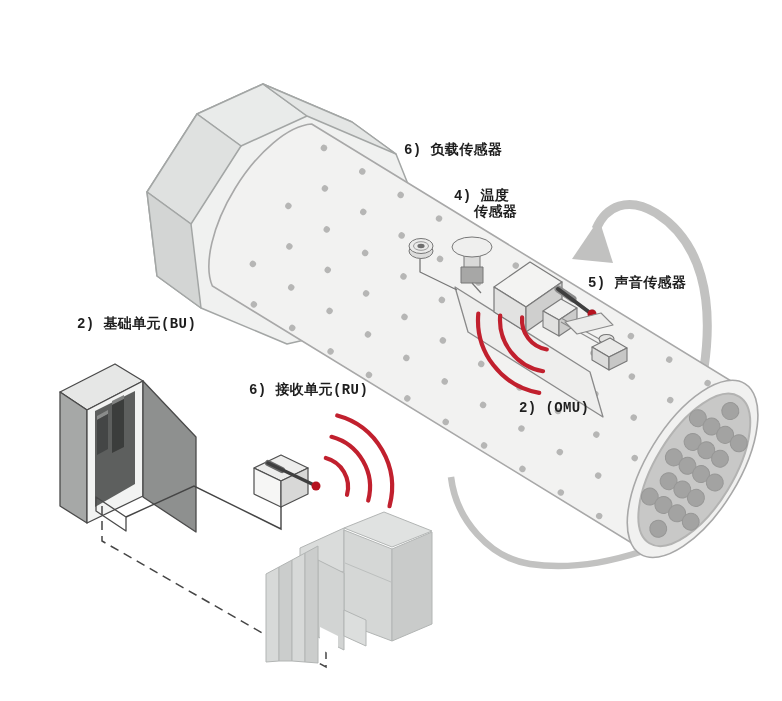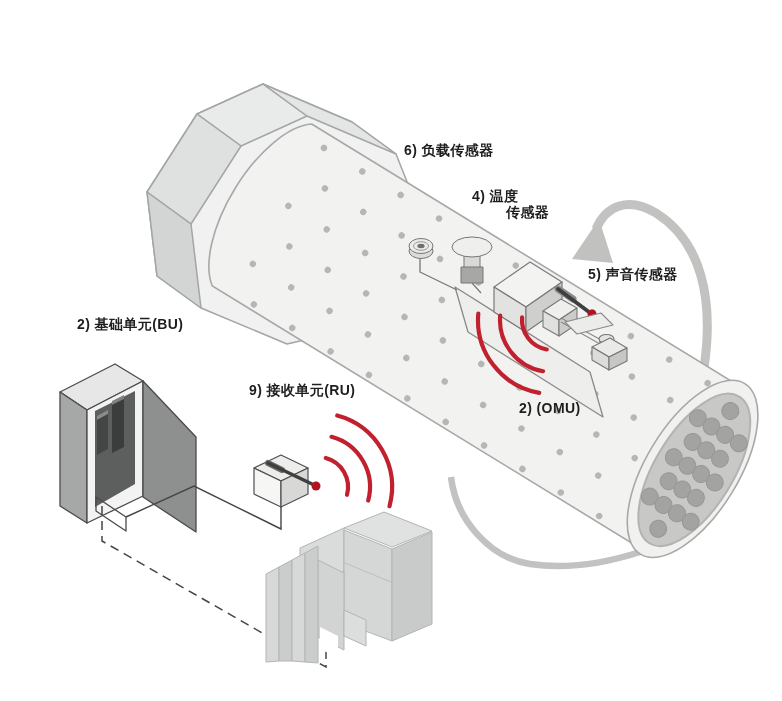--- a/index.html
+++ b/index.html
@@ -4,7 +4,7 @@
 <style>
   html,body{margin:0;padding:0;background:#fff;}
   #stage{position:relative;width:782px;height:701px;background:#ffffff;overflow:hidden;
-         font-family:Liberation Sans, sans-serif;}
+         font-family:Liberation Mono, monospace;}
   #art{position:absolute;left:0;top:0;}
   .lbl{position:absolute;font-weight:bold;font-size:14px;line-height:1.05;
        color:#1e1e1e;letter-spacing:.4px;white-space:nowrap;}

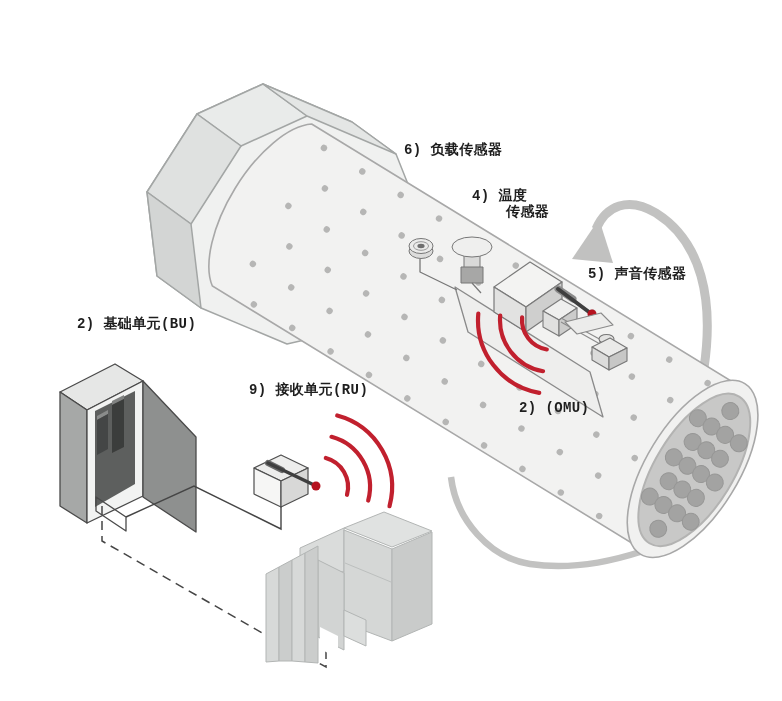--- a/index.html
+++ b/index.html
@@ -226,7 +226,7 @@
 </svg>
 
 <div class="lbl" style="left:404px;top:143px;">6) 负载传感器</div>
-<div class="lbl" style="left:472px;top:189px;">4) 温度</div>
+<div class="lbl" style="left:454px;top:189px;">4) 温度</div>
 <div class="lbl" style="left:474px;top:205px;margin-left:32px;">传感器</div>
 <div class="lbl" style="left:588px;top:267px;text-align:right;">5) 声音传感器</div>
 <div class="lbl" style="left:519px;top:401px;">2) (OMU)</div>

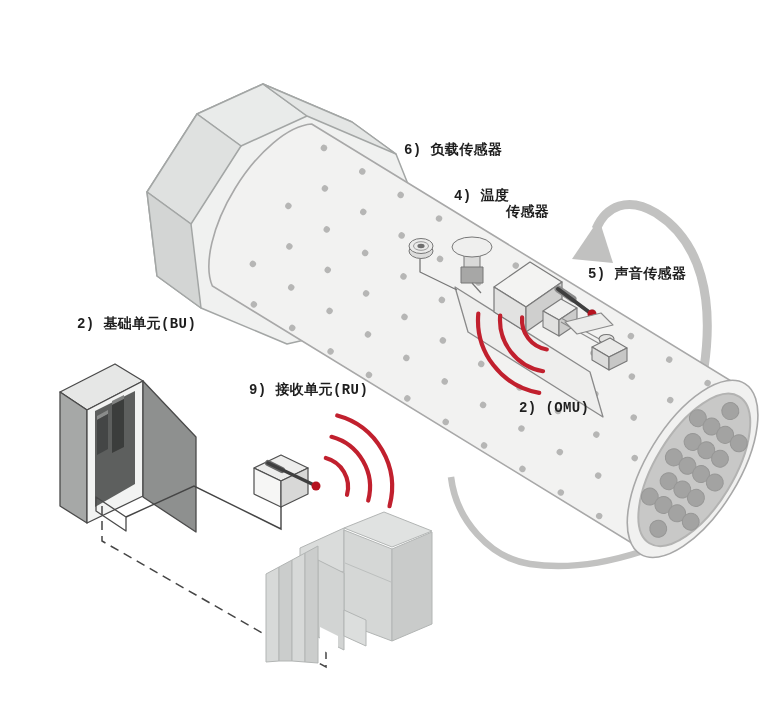--- a/index.html
+++ b/index.html
@@ -227,7 +227,7 @@
 
 <div class="lbl" style="left:404px;top:143px;">6) 负载传感器</div>
 <div class="lbl" style="left:454px;top:189px;">4) 温度</div>
-<div class="lbl" style="left:474px;top:205px;margin-left:32px;">传感器</div>
+<div class="lbl" style="left:474px;top:205px;">传感器</div>
 <div class="lbl" style="left:588px;top:267px;text-align:right;">5) 声音传感器</div>
 <div class="lbl" style="left:519px;top:401px;">2) (OMU)</div>
 <div class="lbl" style="left:77px;top:317px;">2) 基础单元(BU)</div>

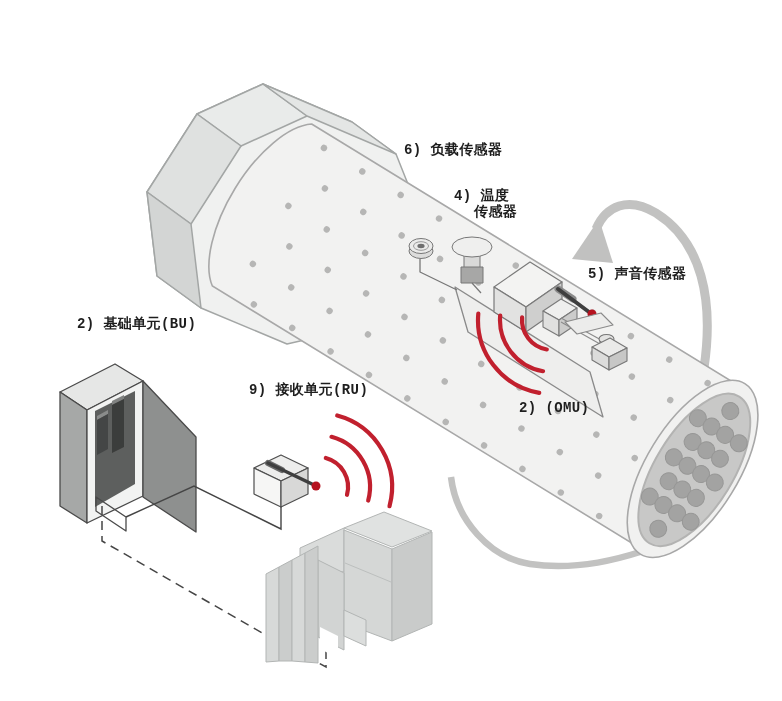--- a/index.html
+++ b/index.html
@@ -228,7 +228,7 @@
 <div class="lbl" style="left:404px;top:143px;">6) 负载传感器</div>
 <div class="lbl" style="left:454px;top:189px;">4) 温度</div>
 <div class="lbl" style="left:474px;top:205px;">传感器</div>
-<div class="lbl" style="left:588px;top:267px;text-align:right;">5) 声音传感器</div>
+<div class="lbl" style="left:588px;top:276px;text-align:right;">5) 声音传感器</div>
 <div class="lbl" style="left:519px;top:401px;">2) (OMU)</div>
 <div class="lbl" style="left:77px;top:317px;">2) 基础单元(BU)</div>
 <div class="lbl" style="left:249px;top:383px;">9) 接收单元(RU)</div>

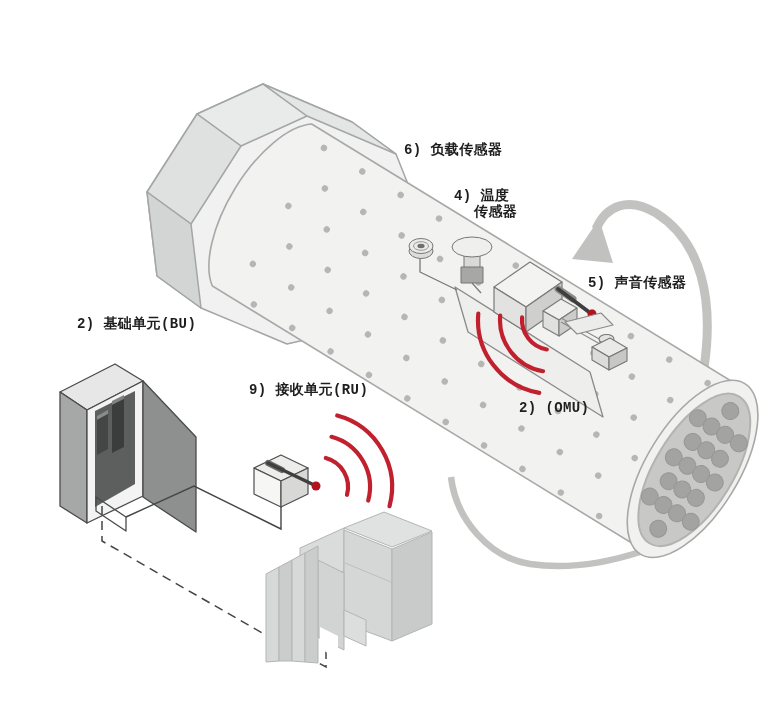--- a/index.html
+++ b/index.html
@@ -231,7 +231,7 @@
 <div class="lbl" style="left:588px;top:276px;text-align:right;">5) 声音传感器</div>
 <div class="lbl" style="left:519px;top:401px;">2) (OMU)</div>
 <div class="lbl" style="left:77px;top:317px;">2) 基础单元(BU)</div>
-<div class="lbl" style="left:249px;top:383px;">9) 接收单元(RU)</div>
+<div class="lbl" style="left:249px;top:383px;">6) 接收单元(RU)</div>
 </div>
 
 </body></html>

